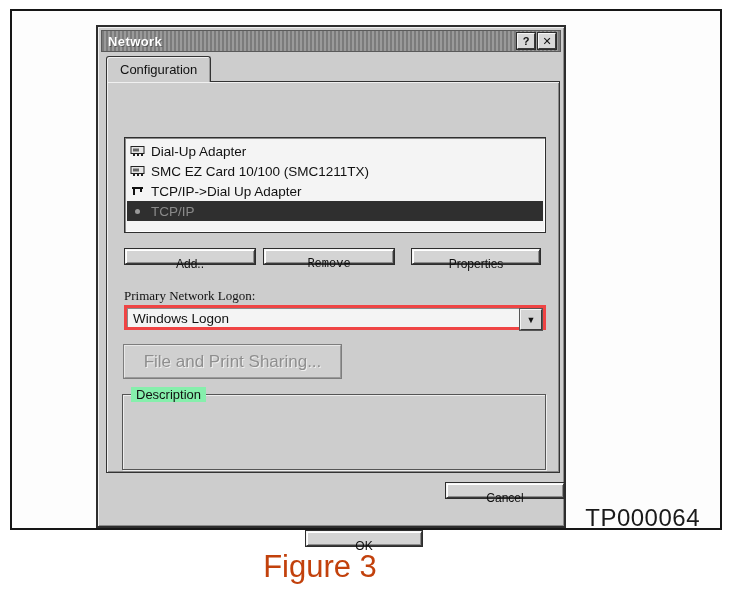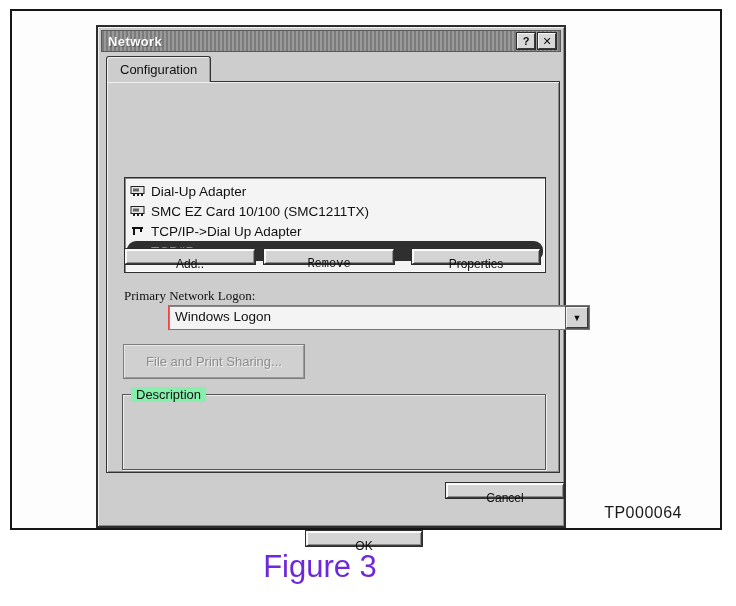--- a/index.html
+++ b/index.html
@@ -83,7 +83,6 @@
     box-shadow: inset 1px 1px 0 #8a8a8a, inset -1px -1px 0 #fff;
     padding: 3px 2px; z-index: 3;
     overflow: hidden;
-    margin-top: 40px;
   }
   .list-row {
     height: 20px; display: flex; align-items: center; gap: 5px;

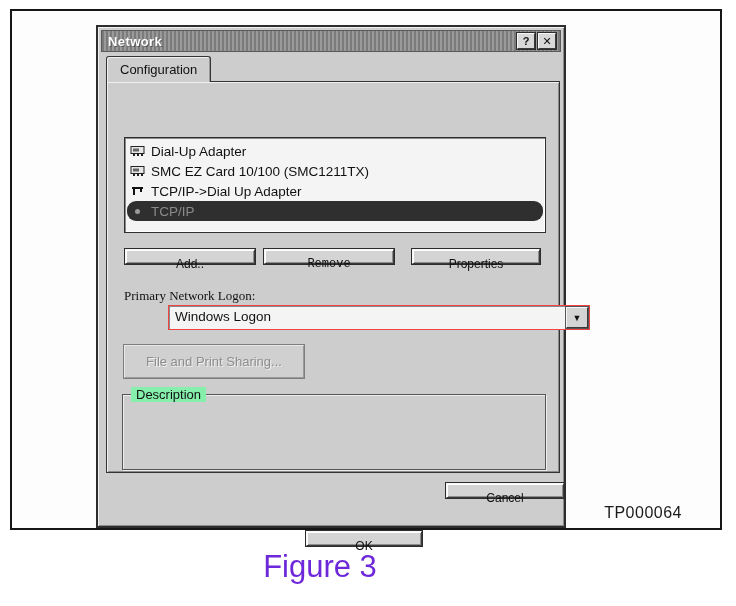--- a/index.html
+++ b/index.html
@@ -88,7 +88,7 @@
     height: 20px; display: flex; align-items: center; gap: 5px;
     padding: 0 3px; font-size: 13.5px; white-space: nowrap;
   }
-  .list-row.selected { background: #2f2f2f; color: #8a8a8a; border-radius: 9px; }
+  .list-row.selected { background: #2f2f2f; color: #8a8a8a; }
   .row-icon { width: 16px; height: 12px; flex: 0 0 16px; }
   .dot-icon {
     width: 5px; height: 5px; flex: 0 0 5px; margin: 0 6px 0 5px;

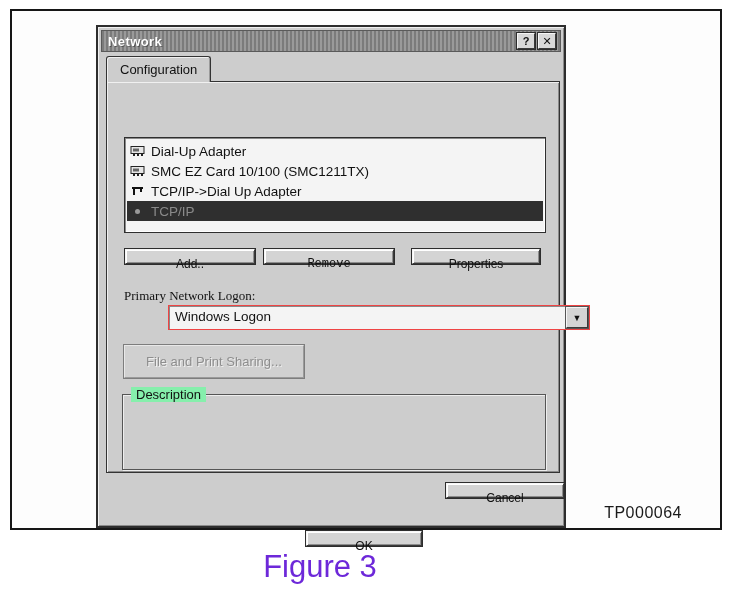--- a/index.html
+++ b/index.html
@@ -113,11 +113,10 @@
     position: absolute; left: 26px; top: 278px;
     width: 422px; height: 25px;
     background: #f4f4f4;
-    border: 1px solid #ef4444;
+    border: 3px solid #ef4444;
     box-shadow: inset 1px 1px 0 #8a8a8a;
     font-size: 13.5px; line-height: 22px; padding-left: 6px;
     z-index: 3;
-    margin-left: 44px;
   }
   .combo-btn {
     position: absolute; right: 1px; top: 1px;

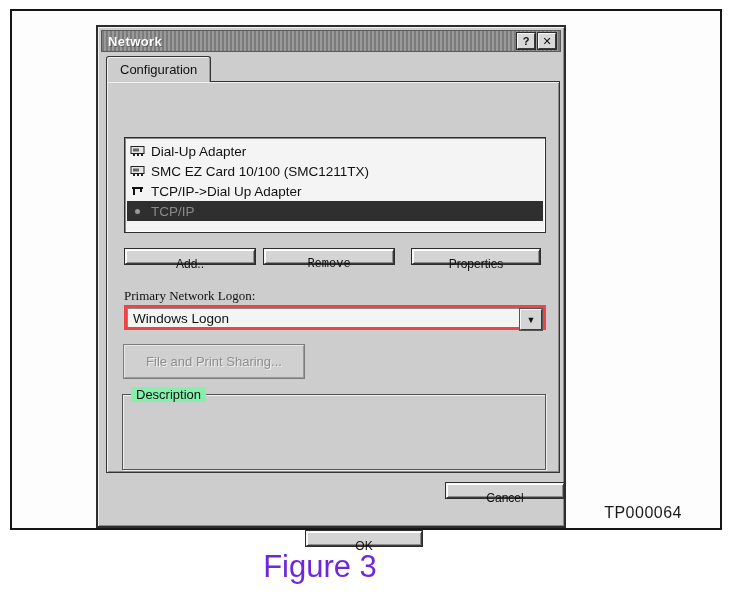--- a/index.html
+++ b/index.html
@@ -129,11 +129,11 @@
 
   .btn-sharing {
     position: absolute; left: 26px; top: 318px;
-    width: 180px; height: 33px;
+    width: 217px; height: 33px;
     background: #d0d0d0;
     border: 1px solid; border-color: #e8e8e8 #9a9a9a #9a9a9a #e8e8e8;
     box-shadow: 0 0 0 1px #7d7d7d;
-    font-size: 13px; text-align: center; line-height: 31px;
+    font-size: 17px; text-align: center; line-height: 31px;
     color: #8e8e8e; text-shadow: 1px 1px 0 #efefef;
     z-index: 3; cursor: default;
   }

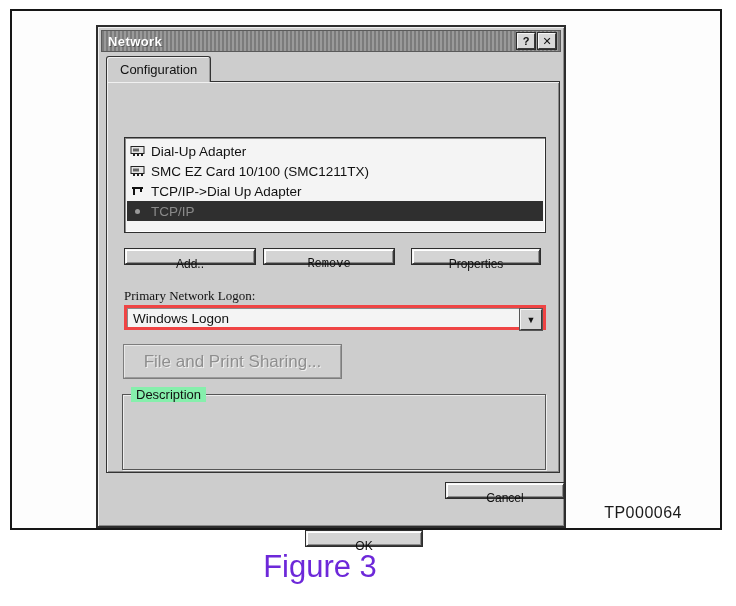--- a/index.html
+++ b/index.html
@@ -161,8 +161,8 @@
   .btn-cancel { left: 348px; top: 456px; width: 118px; }
 
   .tp-code {
-    position: absolute; right: 38px; top: 493px;
-    font-size: 16px; letter-spacing: 0.5px; color: #1a1a1a;
+    position: absolute; right: 20px; top: 493px;
+    font-size: 24px; letter-spacing: 0.5px; color: #1a1a1a;
   }
 
   .figure-caption {

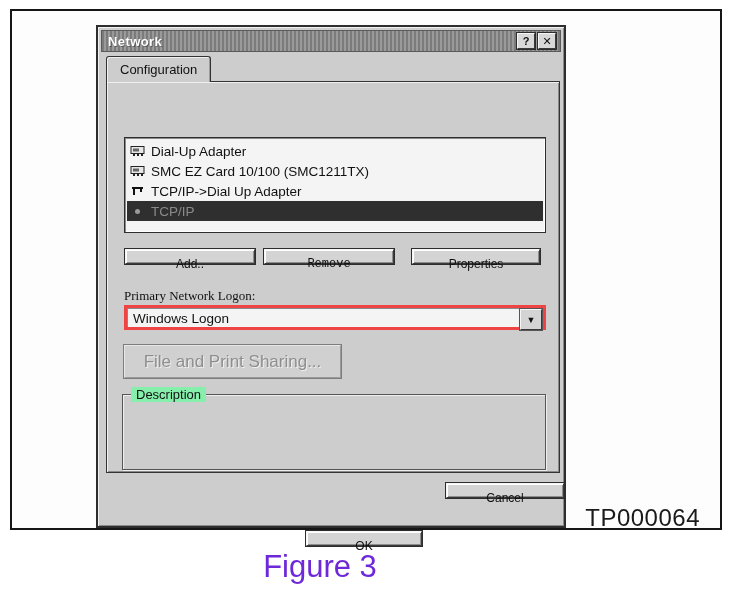--- a/index.html
+++ b/index.html
@@ -167,7 +167,7 @@
 
   .figure-caption {
     position: absolute; left: 0; top: 549px; width: 640px;
-    text-align: center; font-size: 31px; color: #6d28d9;
+    text-align: center; font-size: 31px; color: #c2410c;
   }
 </style>
 </head>

